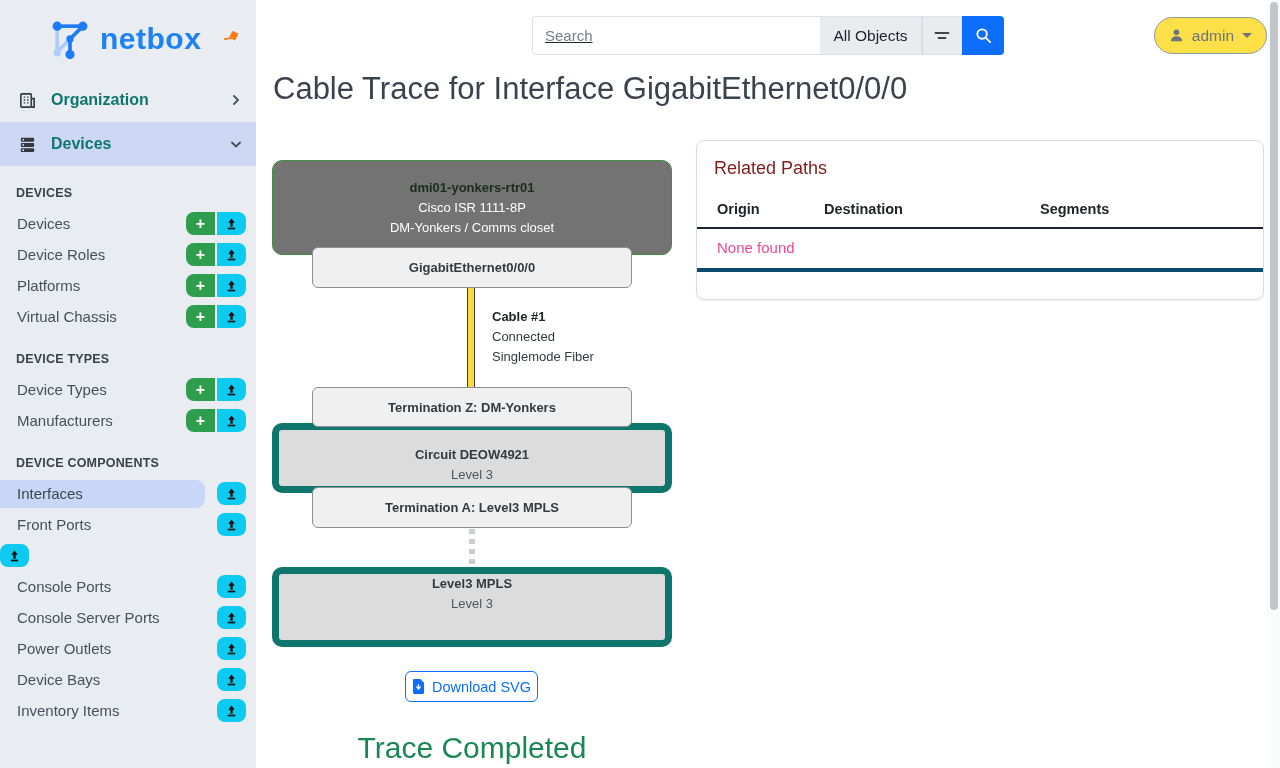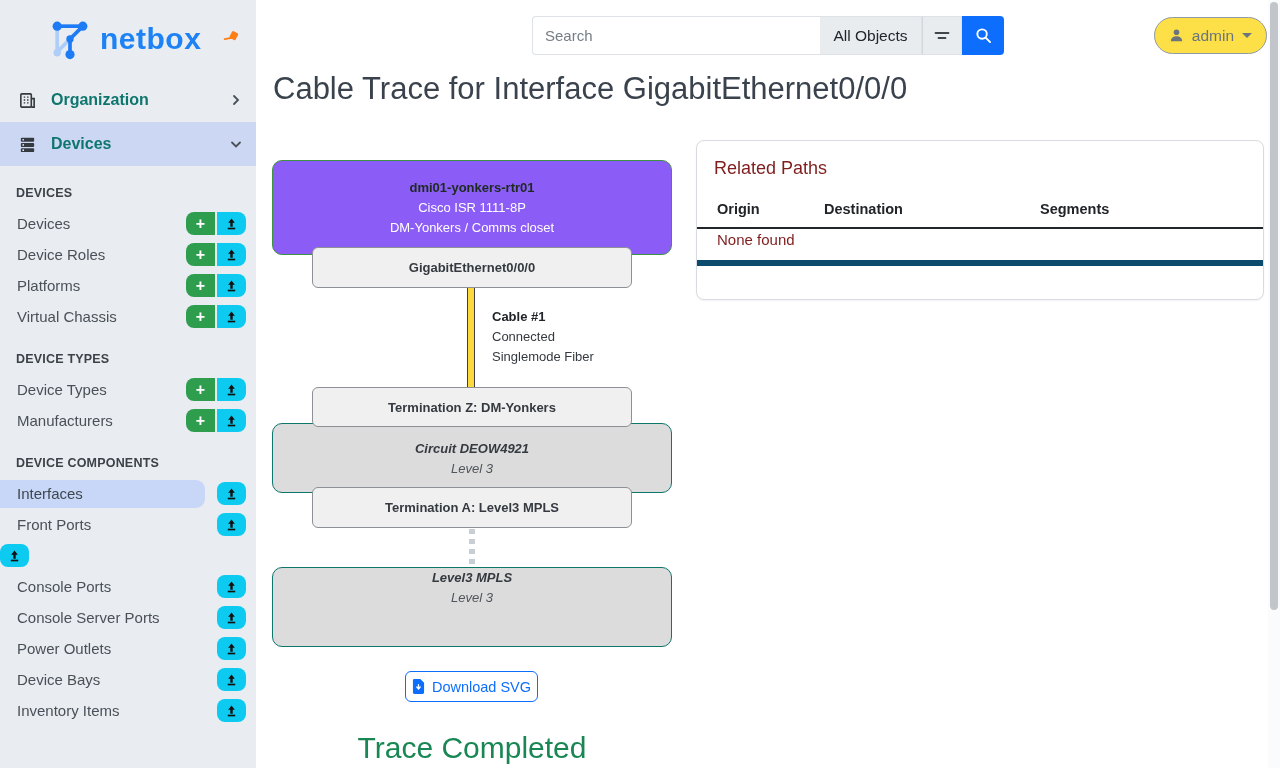--- a/index.html
+++ b/index.html
@@ -30,7 +30,7 @@
   .topbar { position:absolute; left:256px; top:0; width:1024px; height:70px; background:#fff; }
   .search-group { position:absolute; left:276px; top:16px; height:39px; display:flex; }
   .search-input { width:288px; height:39px; border:1px solid #dee2e6; border-right:none; border-radius:4px 0 0 4px;
-                  padding:0 12px; font-size:15px; color:#212529; outline:none; font-family:"Liberation Sans",sans-serif; }
+                  padding:0 12px; font-size:15px; color:#212529; outline:none; font-family:"Liberation Sans",sans-serif;text-decoration:underline; }
   .search-input::placeholder { color:#757d85; }
   .scope-btn { width:102px; background:#e9ecef; border:1px solid #dee2e6; border-left:none; display:flex;
                align-items:center; justify-content:center; font-size:15.5px; color:#212529; cursor:pointer; }

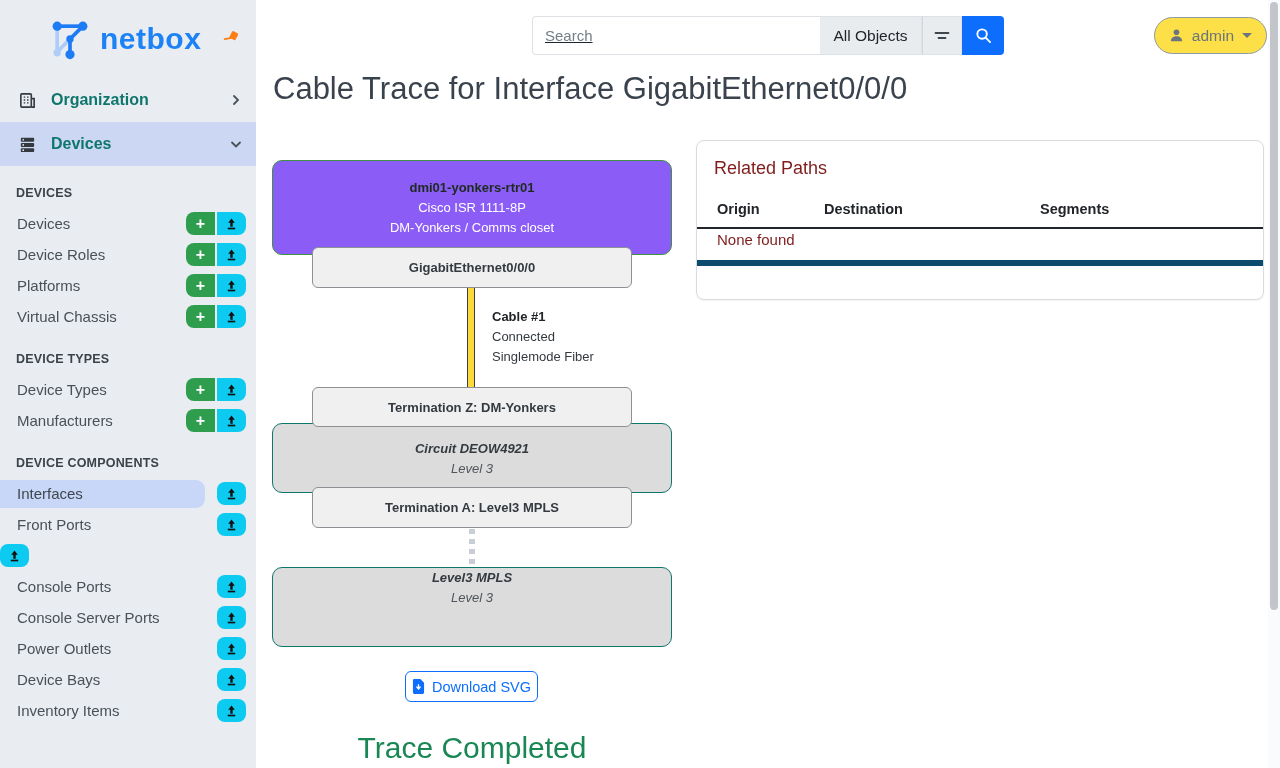--- a/index.html
+++ b/index.html
@@ -52,7 +52,7 @@
   .node-attach { position:absolute; left:312px; width:320px; height:41px; background:#f0f0f0; border:1px solid #8d9196;
                  border-radius:6px; display:flex; align-items:center; justify-content:center;
                  font-size:13px; font-weight:bold; color:#343a40; z-index:2; }
-  .device-box { top:160px; height:95px; background:#8b5cf6; border:1px solid #3f9143; padding-top:17px; }
+  .device-box { top:160px; height:95px; background:#737373; border:1px solid #3f9143; padding-top:17px; }
   .device-box .l1 { font-size:13px; font-weight:bold; color:#1d2b1e; line-height:20px; }
   .device-box .l2, .device-box .l3 { font-size:13px; color:#ffffff; line-height:20px; }
   .gray-box { background:#dcdcdc; border:1px solid #0f766e;font-style:italic; }

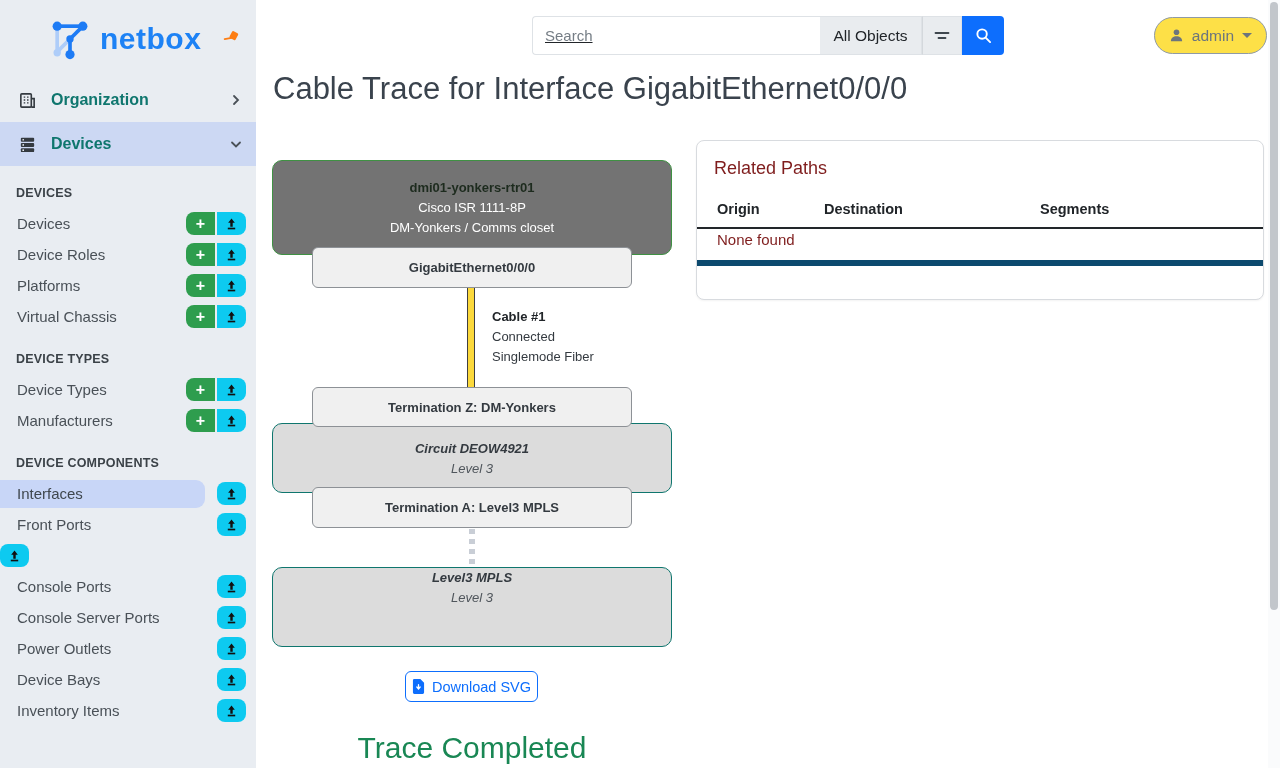--- a/index.html
+++ b/index.html
@@ -85,7 +85,7 @@
                  border-bottom:2px solid #22262a; }
   .rp-table th.c1 { width:127px; padding-left:20px; }
   .rp-table th.c2 { width:216px; }
-  .rp-table td { font-size:15px; color:#7f1d1d; padding:2px 0 12px 20px; border-bottom:6px solid #0c4a6e; }
+  .rp-table td { font-size:15px; color:#ec4899; padding:10px 0 12px 20px; border-bottom:4px solid #0c4a6e; }
 
   
   .scrollbar { position:absolute; right:0; top:0; width:12px; height:768px; background:#fafbfc; }

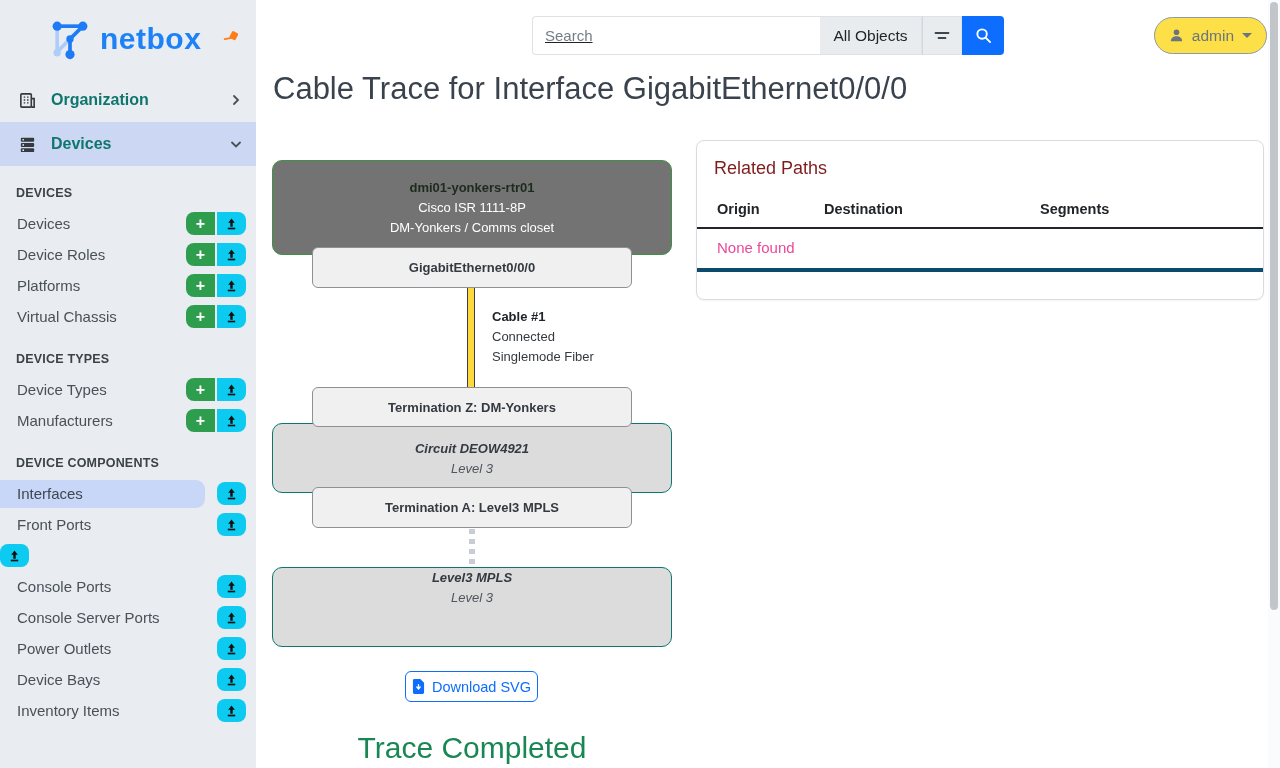--- a/index.html
+++ b/index.html
@@ -55,7 +55,7 @@
   .device-box { top:160px; height:95px; background:#737373; border:1px solid #3f9143; padding-top:17px; }
   .device-box .l1 { font-size:13px; font-weight:bold; color:#1d2b1e; line-height:20px; }
   .device-box .l2, .device-box .l3 { font-size:13px; color:#ffffff; line-height:20px; }
-  .gray-box { background:#dcdcdc; border:1px solid #0f766e;font-style:italic; }
+  .gray-box { background:#dcdcdc; border:7px solid #0f766e; }
   .circuit-box { top:423px; height:70px; padding-top:15px; }
   .pn-box { top:567px; height:80px; }
   .bold-line { font-size:13px; font-weight:bold; color:#343a40; line-height:20px; }

